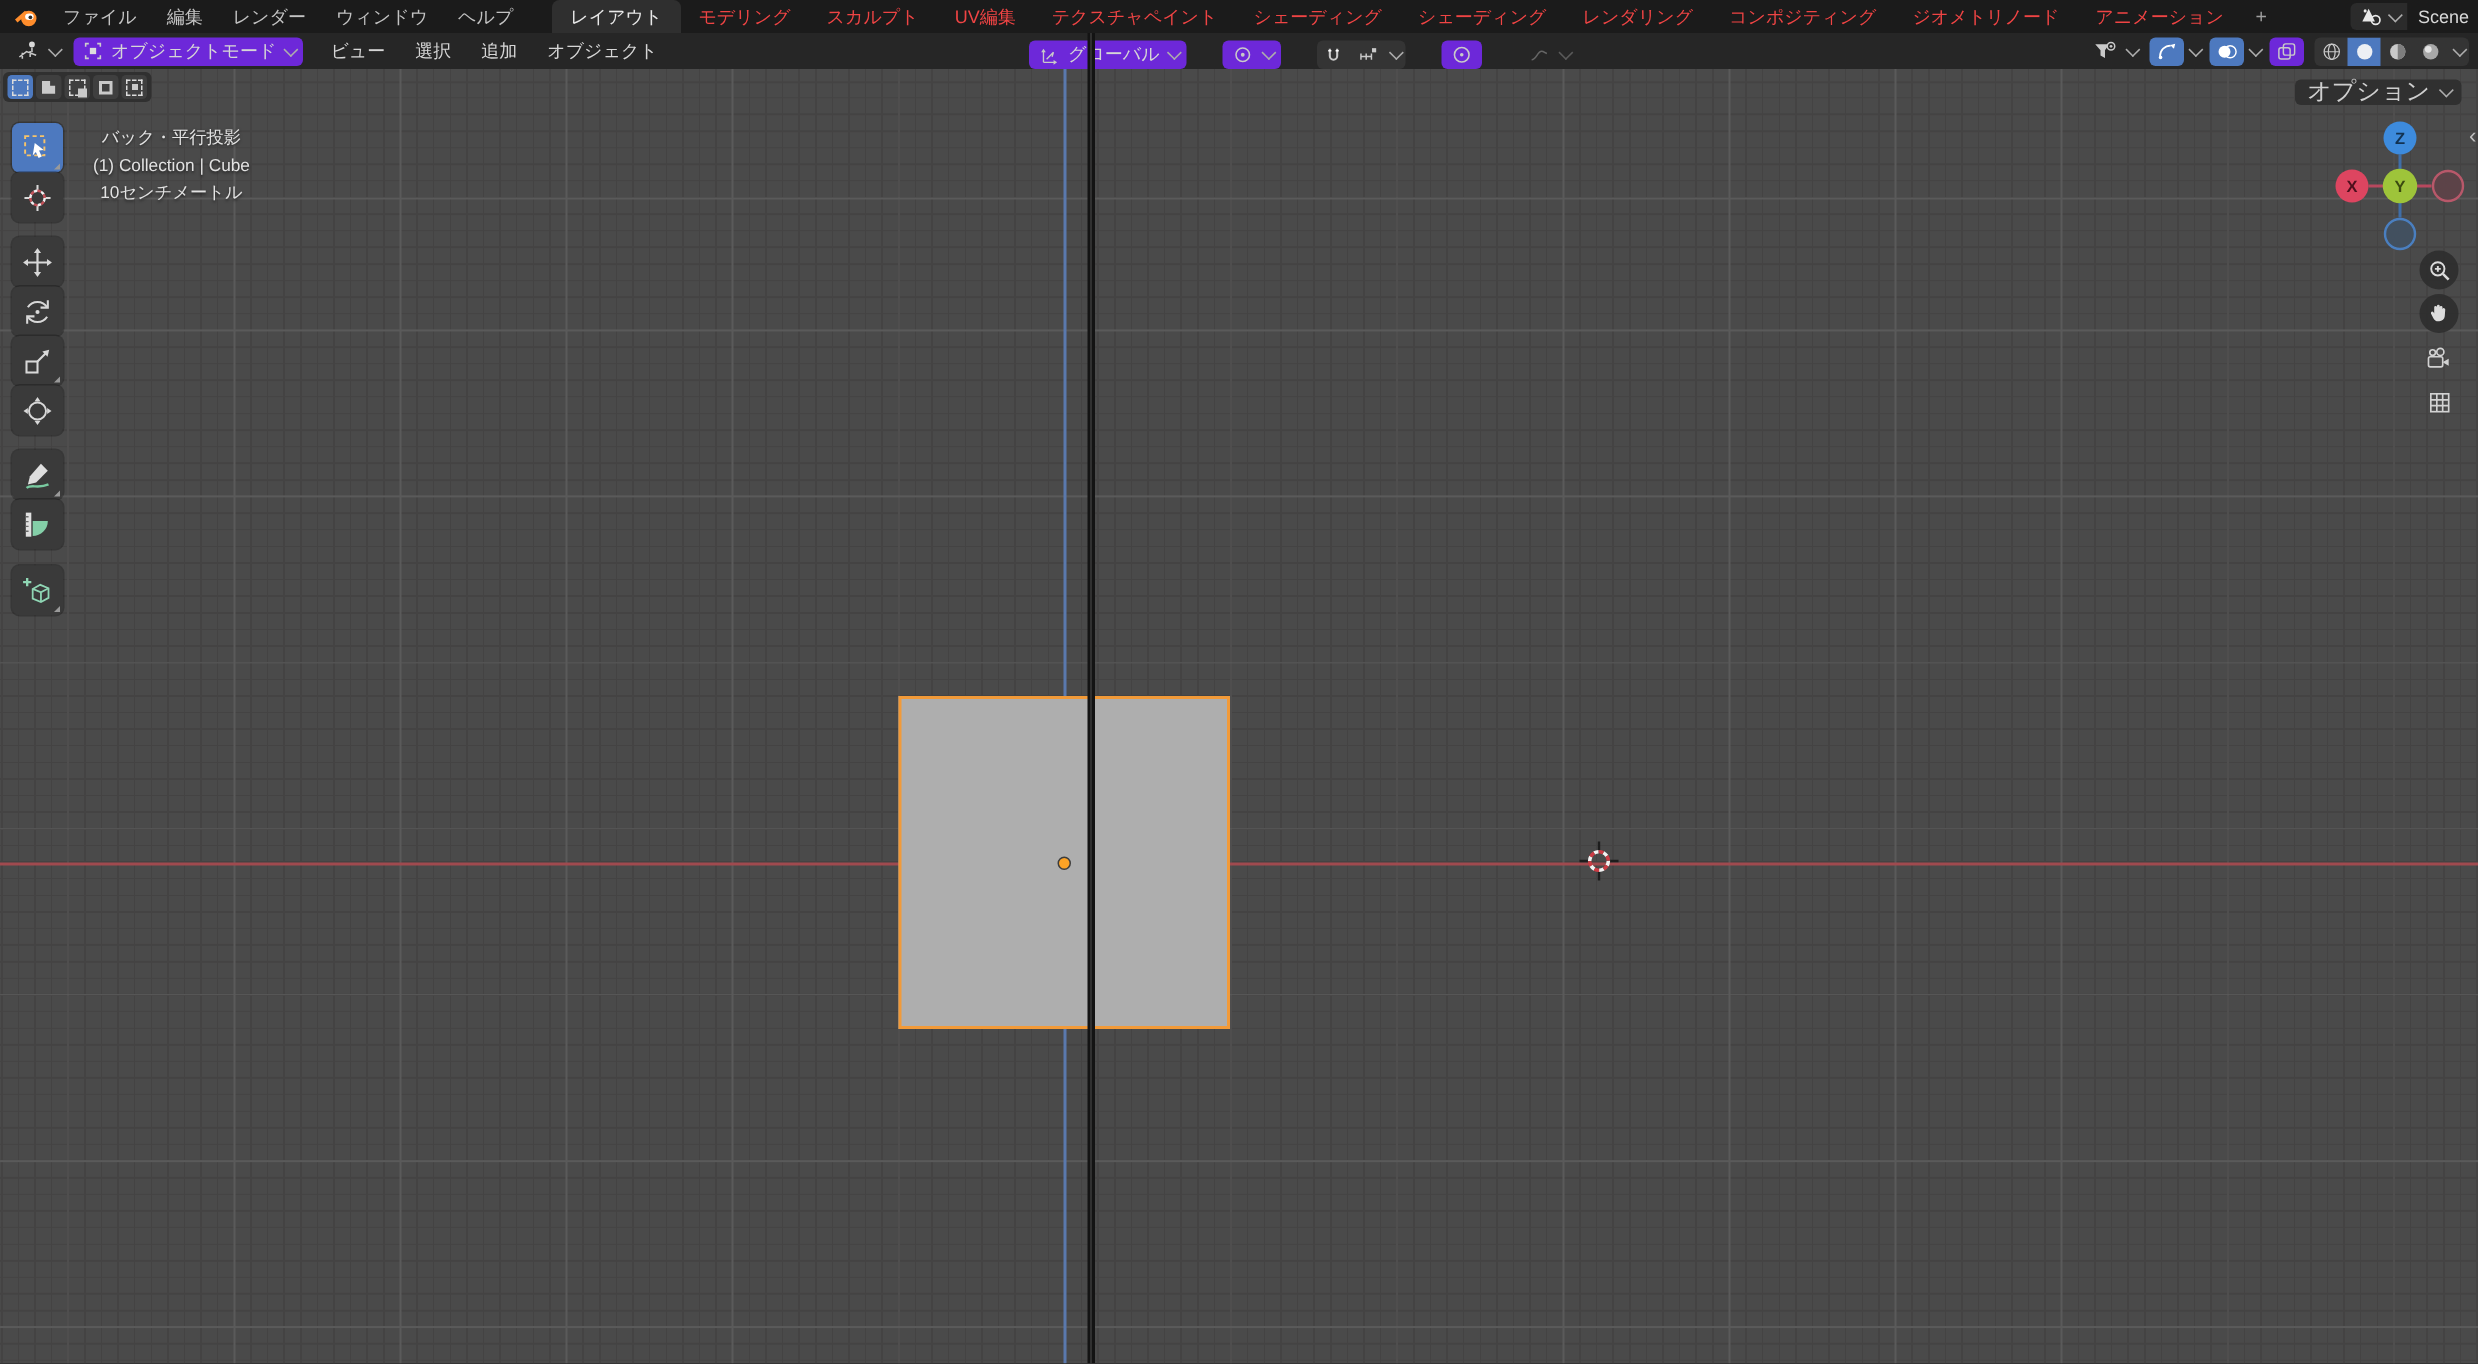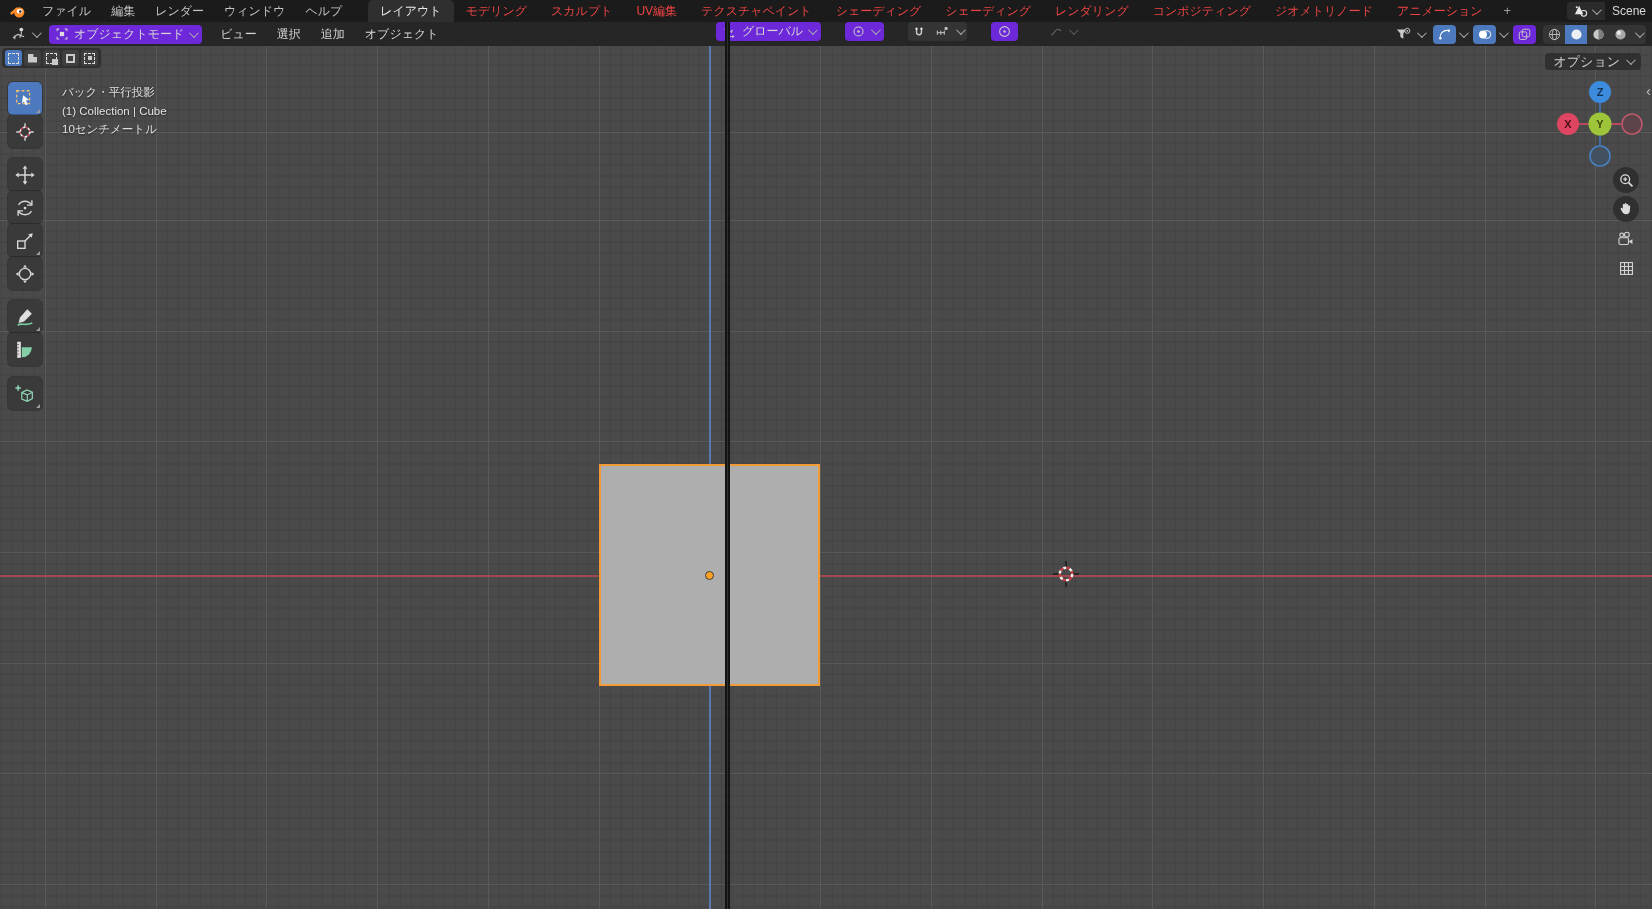--- a/index.html
+++ b/index.html
@@ -30,7 +30,7 @@
   .caret{width:6px;height:6px;border-right:1.4px solid #adadad;border-bottom:1.4px solid #adadad;
     transform:rotate(45deg) translateY(-2px);display:inline-block;flex:none;}
   .dim{opacity:.38;}
-  .hcenter{position:absolute;left:686px;top:0;height:24px;display:flex;align-items:flex-start;gap:24px;margin-left:30px;}
+  .hcenter{position:absolute;left:686px;top:0;height:24px;display:flex;align-items:flex-end;gap:24px;}
   .hright{position:absolute;right:6px;top:0;height:24px;display:flex;align-items:center;gap:7px;}
   .seg{display:flex;align-items:center;background:#343434;border-radius:4px;height:19px;overflow:hidden;}
   .seg .cell{width:22px;height:19px;display:flex;align-items:center;justify-content:center;}

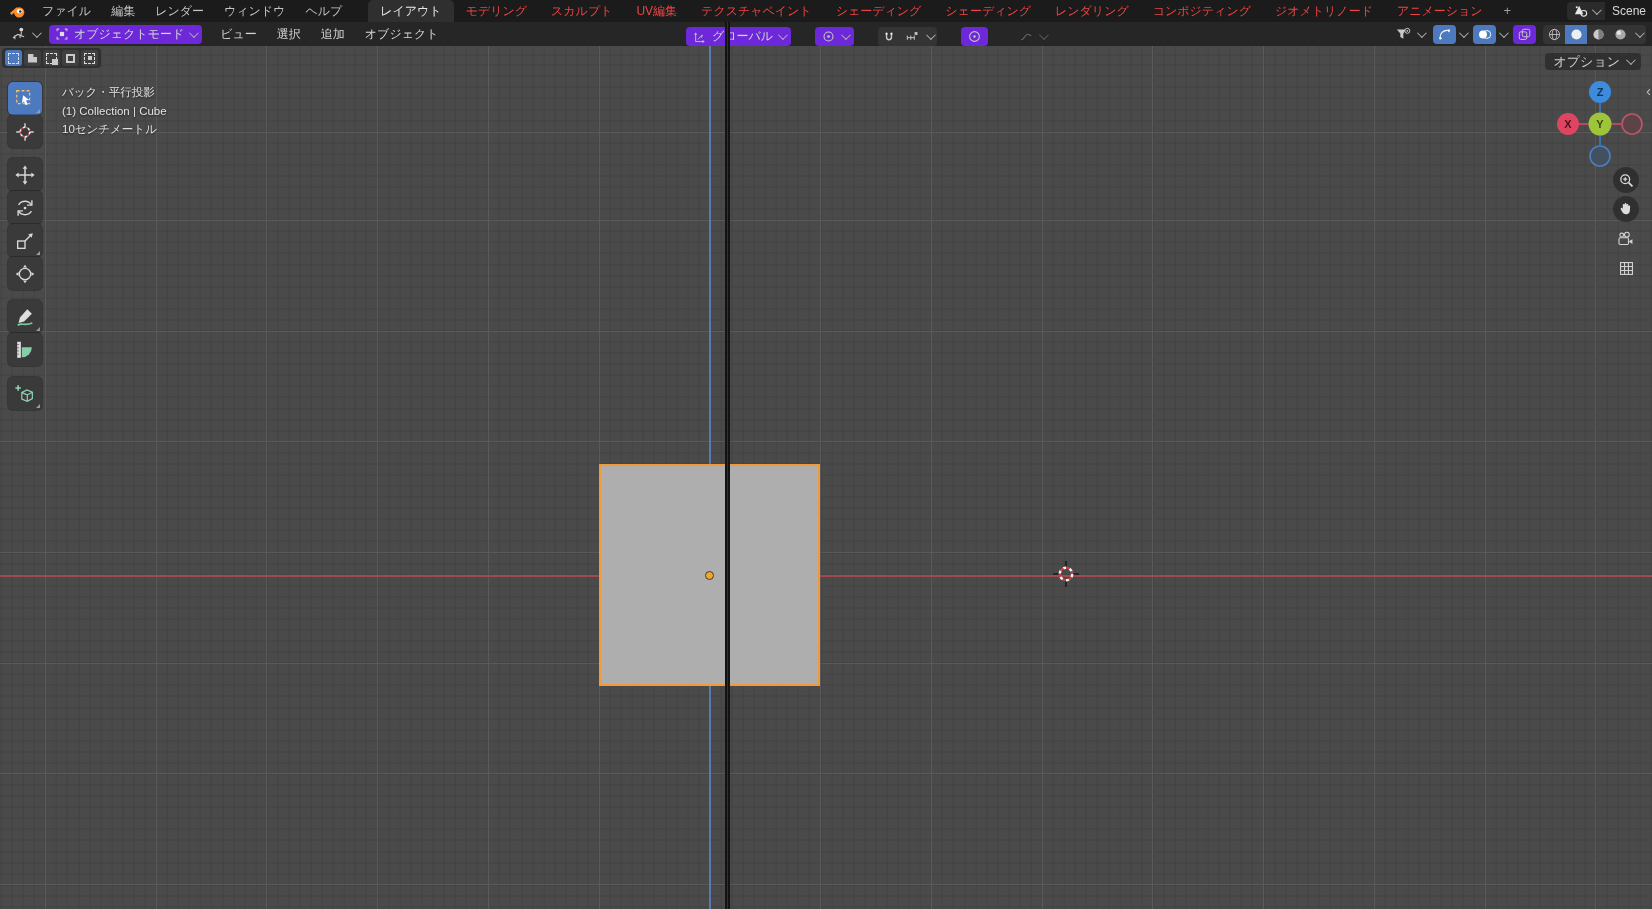--- a/index.html
+++ b/index.html
@@ -73,7 +73,7 @@
   .intsq i{width:4px;height:4px;background:#c9c9c9;}
   
   .options{position:absolute;right:11px;top:7px;height:17px;background:#303030;border-radius:4px;
-    display:flex;align-items:center;gap:6px;padding:0 8px;color:#cfcfcf;font-size:13px;z-index:6;}
+    display:flex;align-items:center;gap:6px;padding:0 8px;color:#cfcfcf;font-size:16px;z-index:6;}
   
   .toolbar{position:absolute;left:8px;top:36px;width:34px;z-index:6;}
   .tool{width:34px;height:33px;background:#3a3a3a;border-radius:5px;display:flex;

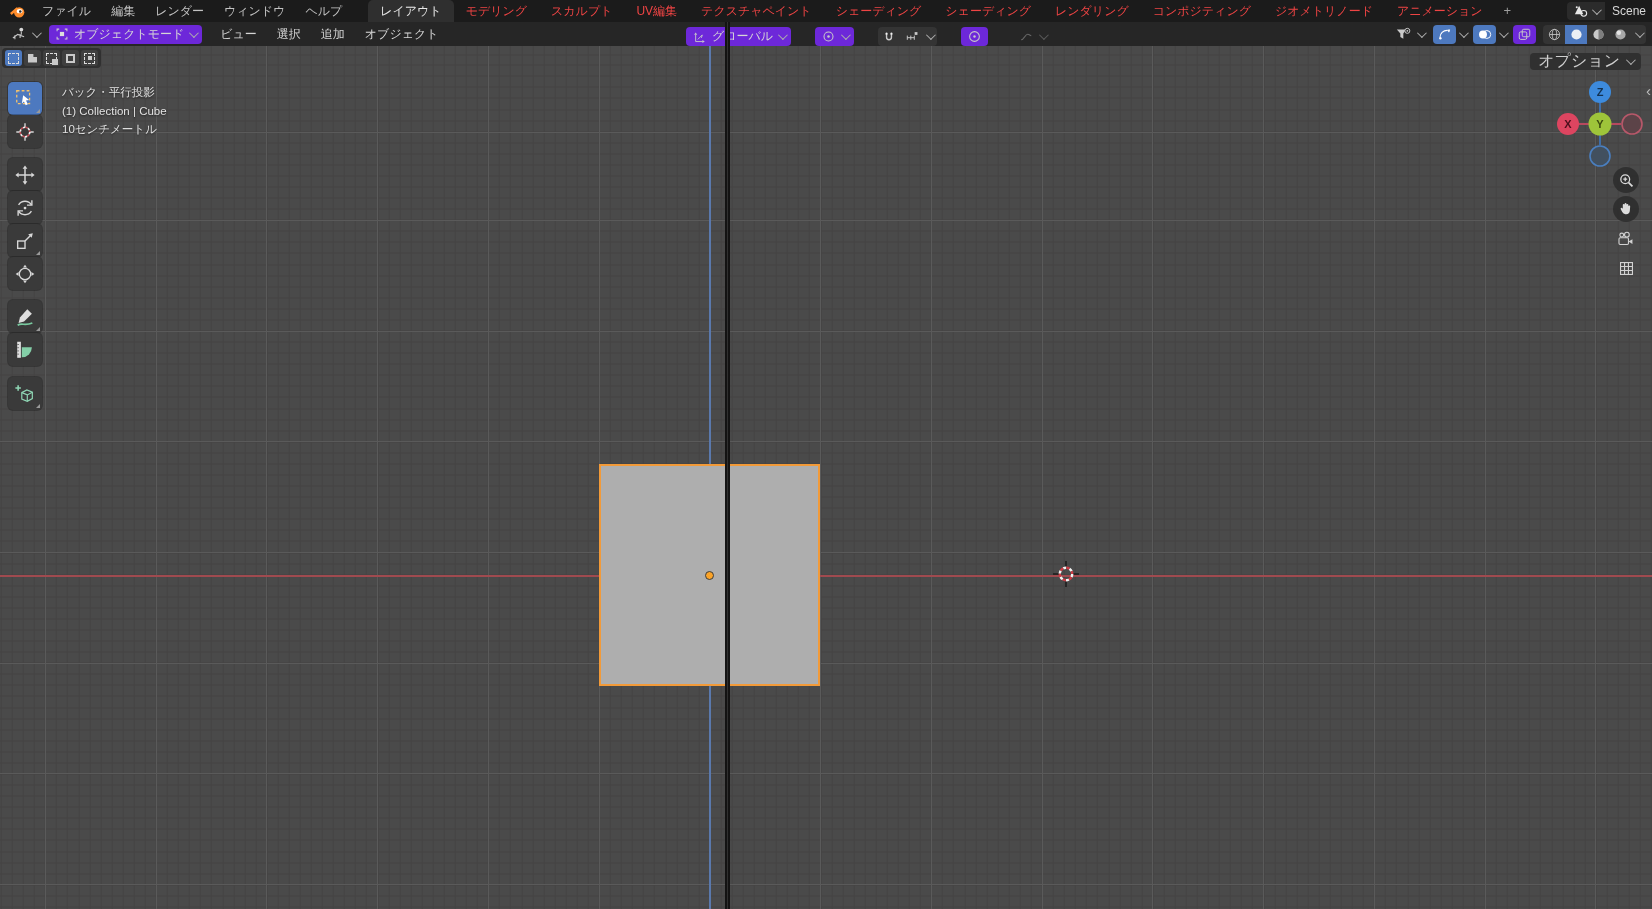--- a/index.html
+++ b/index.html
@@ -54,7 +54,7 @@
   .cursor3d{position:absolute;left:1052px;top:514px;z-index:4;}
   .ovl-text{position:absolute;left:62px;top:37px;z-index:5;color:#e3e3e3;font-size:11.5px;
     text-shadow:0 1px 2px rgba(0,0,0,.55);}
-  .ovl-text div{height:18.5px;line-height:18.5px;white-space:nowrap;}
+  .ovl-text div{height:18.5px;line-height:18.5px;white-space:nowrap;text-align:center;}
   .divider{position:absolute;left:725px;top:22px;width:5px;height:887px;z-index:40;
     background:linear-gradient(90deg,#131313 0 2px,#303030 2px 3px,#131313 3px 5px);}
   

